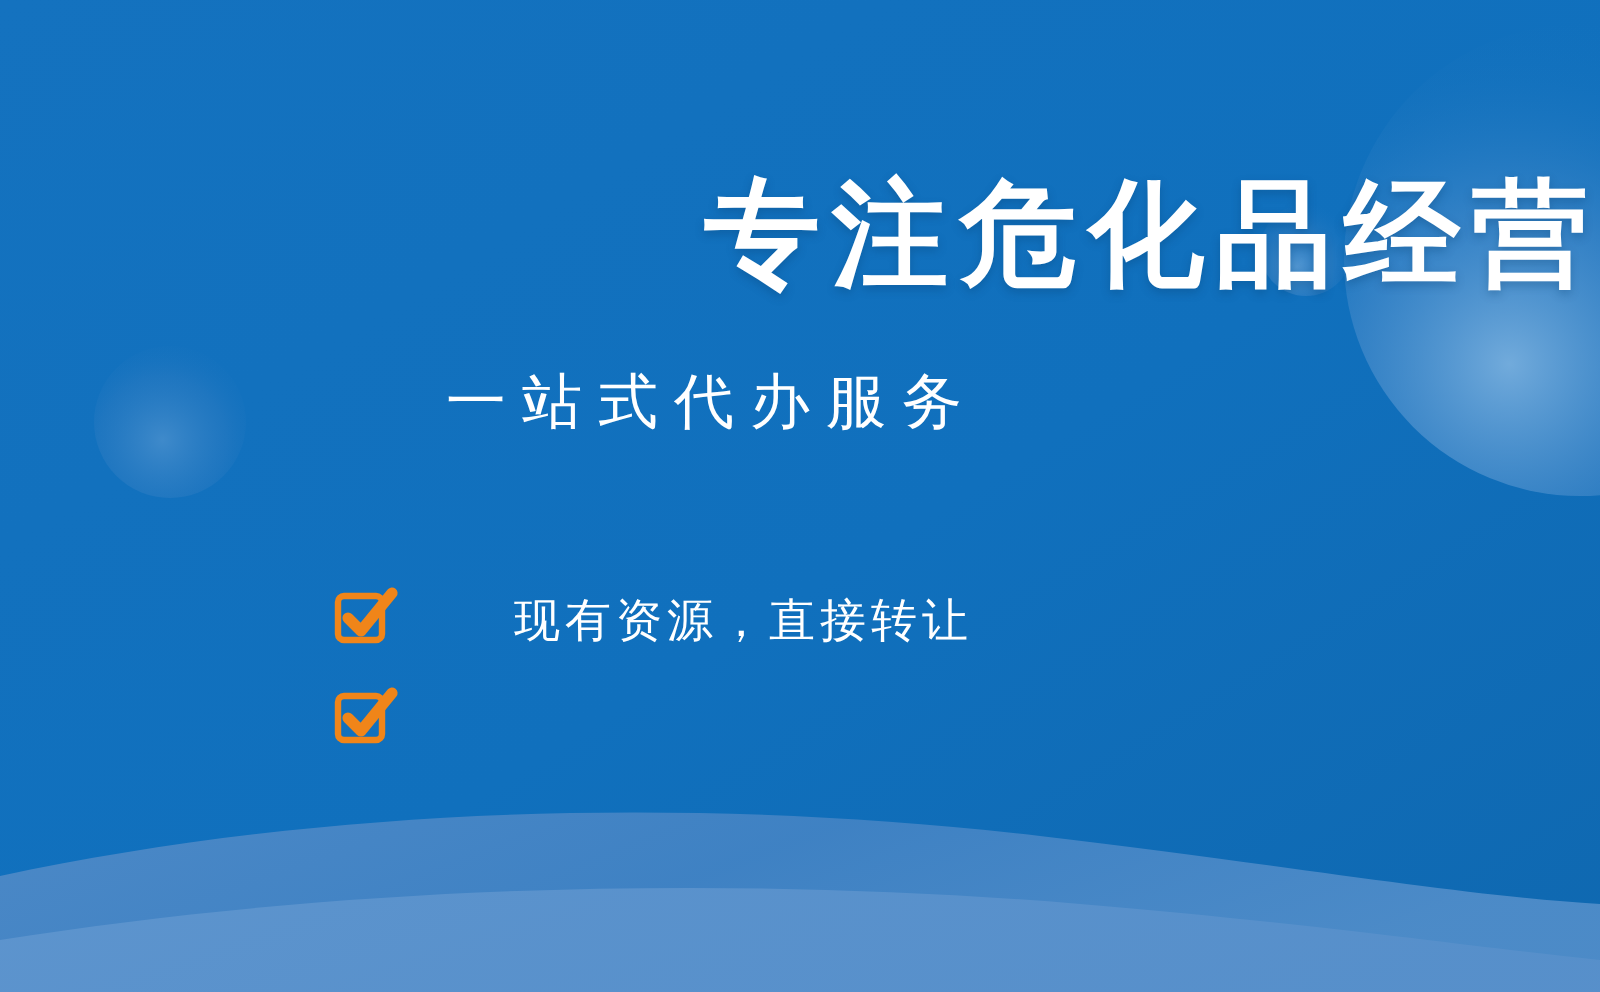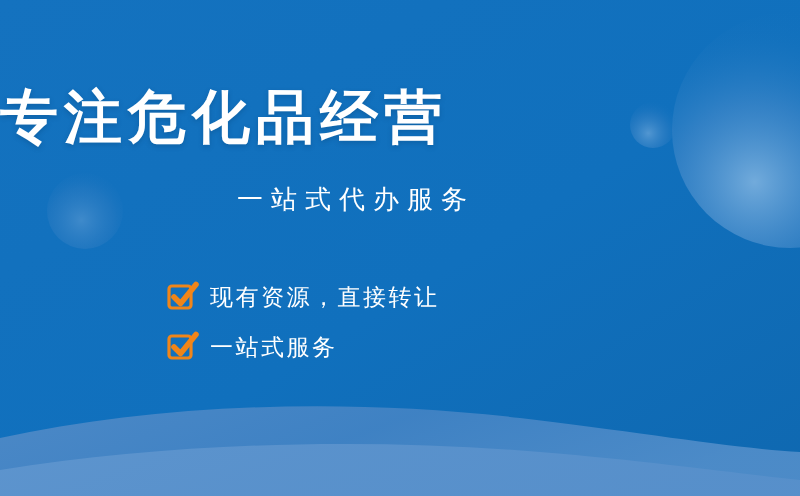--- a/index.html
+++ b/index.html
@@ -34,7 +34,7 @@
     left: 0;
     top: 84px;
     width: 800px;
-    text-align: left;
+    text-align: right;
     color: #ffffff;
     font-family: "DejaVu Serif", "Liberation Serif", serif;
     font-weight: bold;

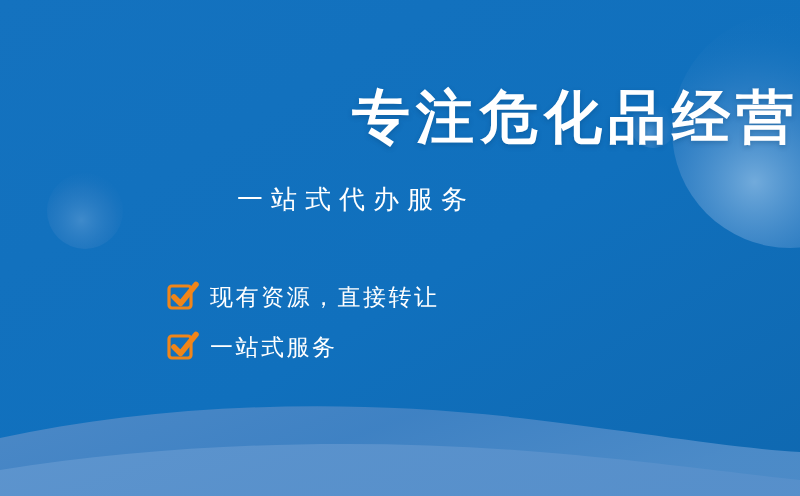--- a/index.html
+++ b/index.html
@@ -53,7 +53,7 @@
     color: #ffffff;
     font-family: "Liberation Sans", "DejaVu Sans", sans-serif;
     font-weight: normal;
-    font-size: 26px;
+    font-size: 30px;
     letter-spacing: 8px;
     text-indent: 8px;
     line-height: 1.25;

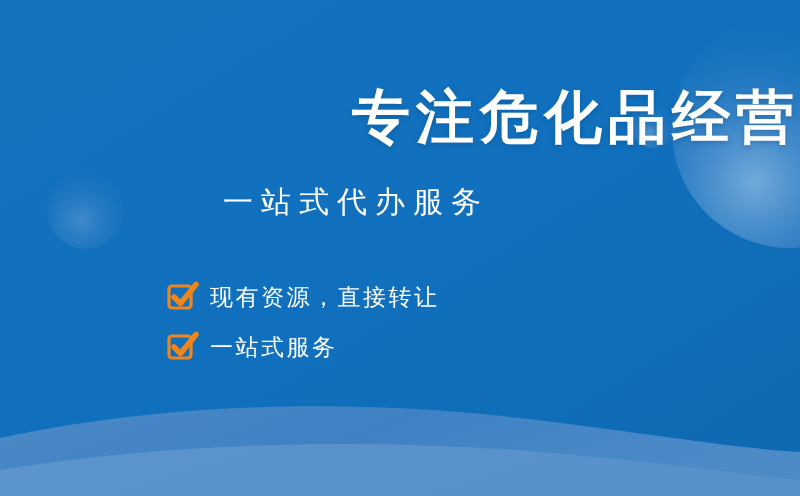--- a/index.html
+++ b/index.html
@@ -67,8 +67,9 @@
   }
   .bullet-row {
     display: flex;
-    align-items: center;
+    align-items: flex-end;
     height: 50px;
+    gap: 47px;
   }
   .check-box {
     position: relative;

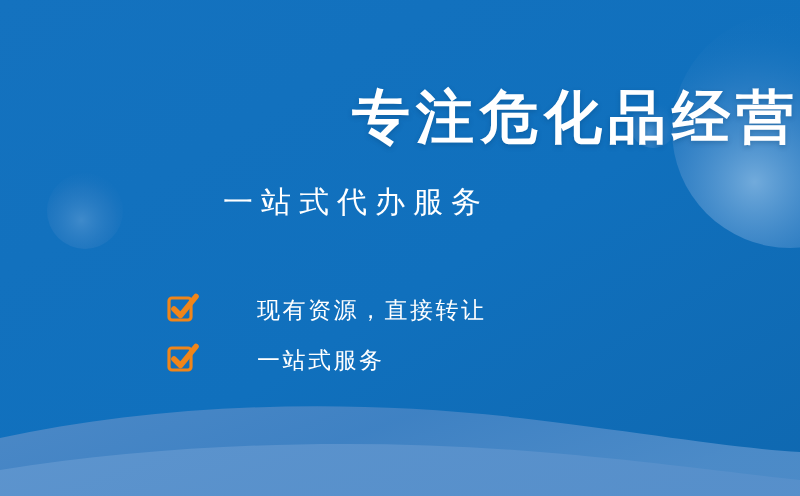--- a/index.html
+++ b/index.html
@@ -177,7 +177,6 @@
             <path d="M8 18 L14.5 24.5 L30 5.5" fill="none" stroke="#f08519" stroke-width="5.6" stroke-linecap="round" stroke-linejoin="round"></path>
           </svg>
         </span>
-        <span class="bullet-label">一站式服务</span>
       </div>
 
     </div>

